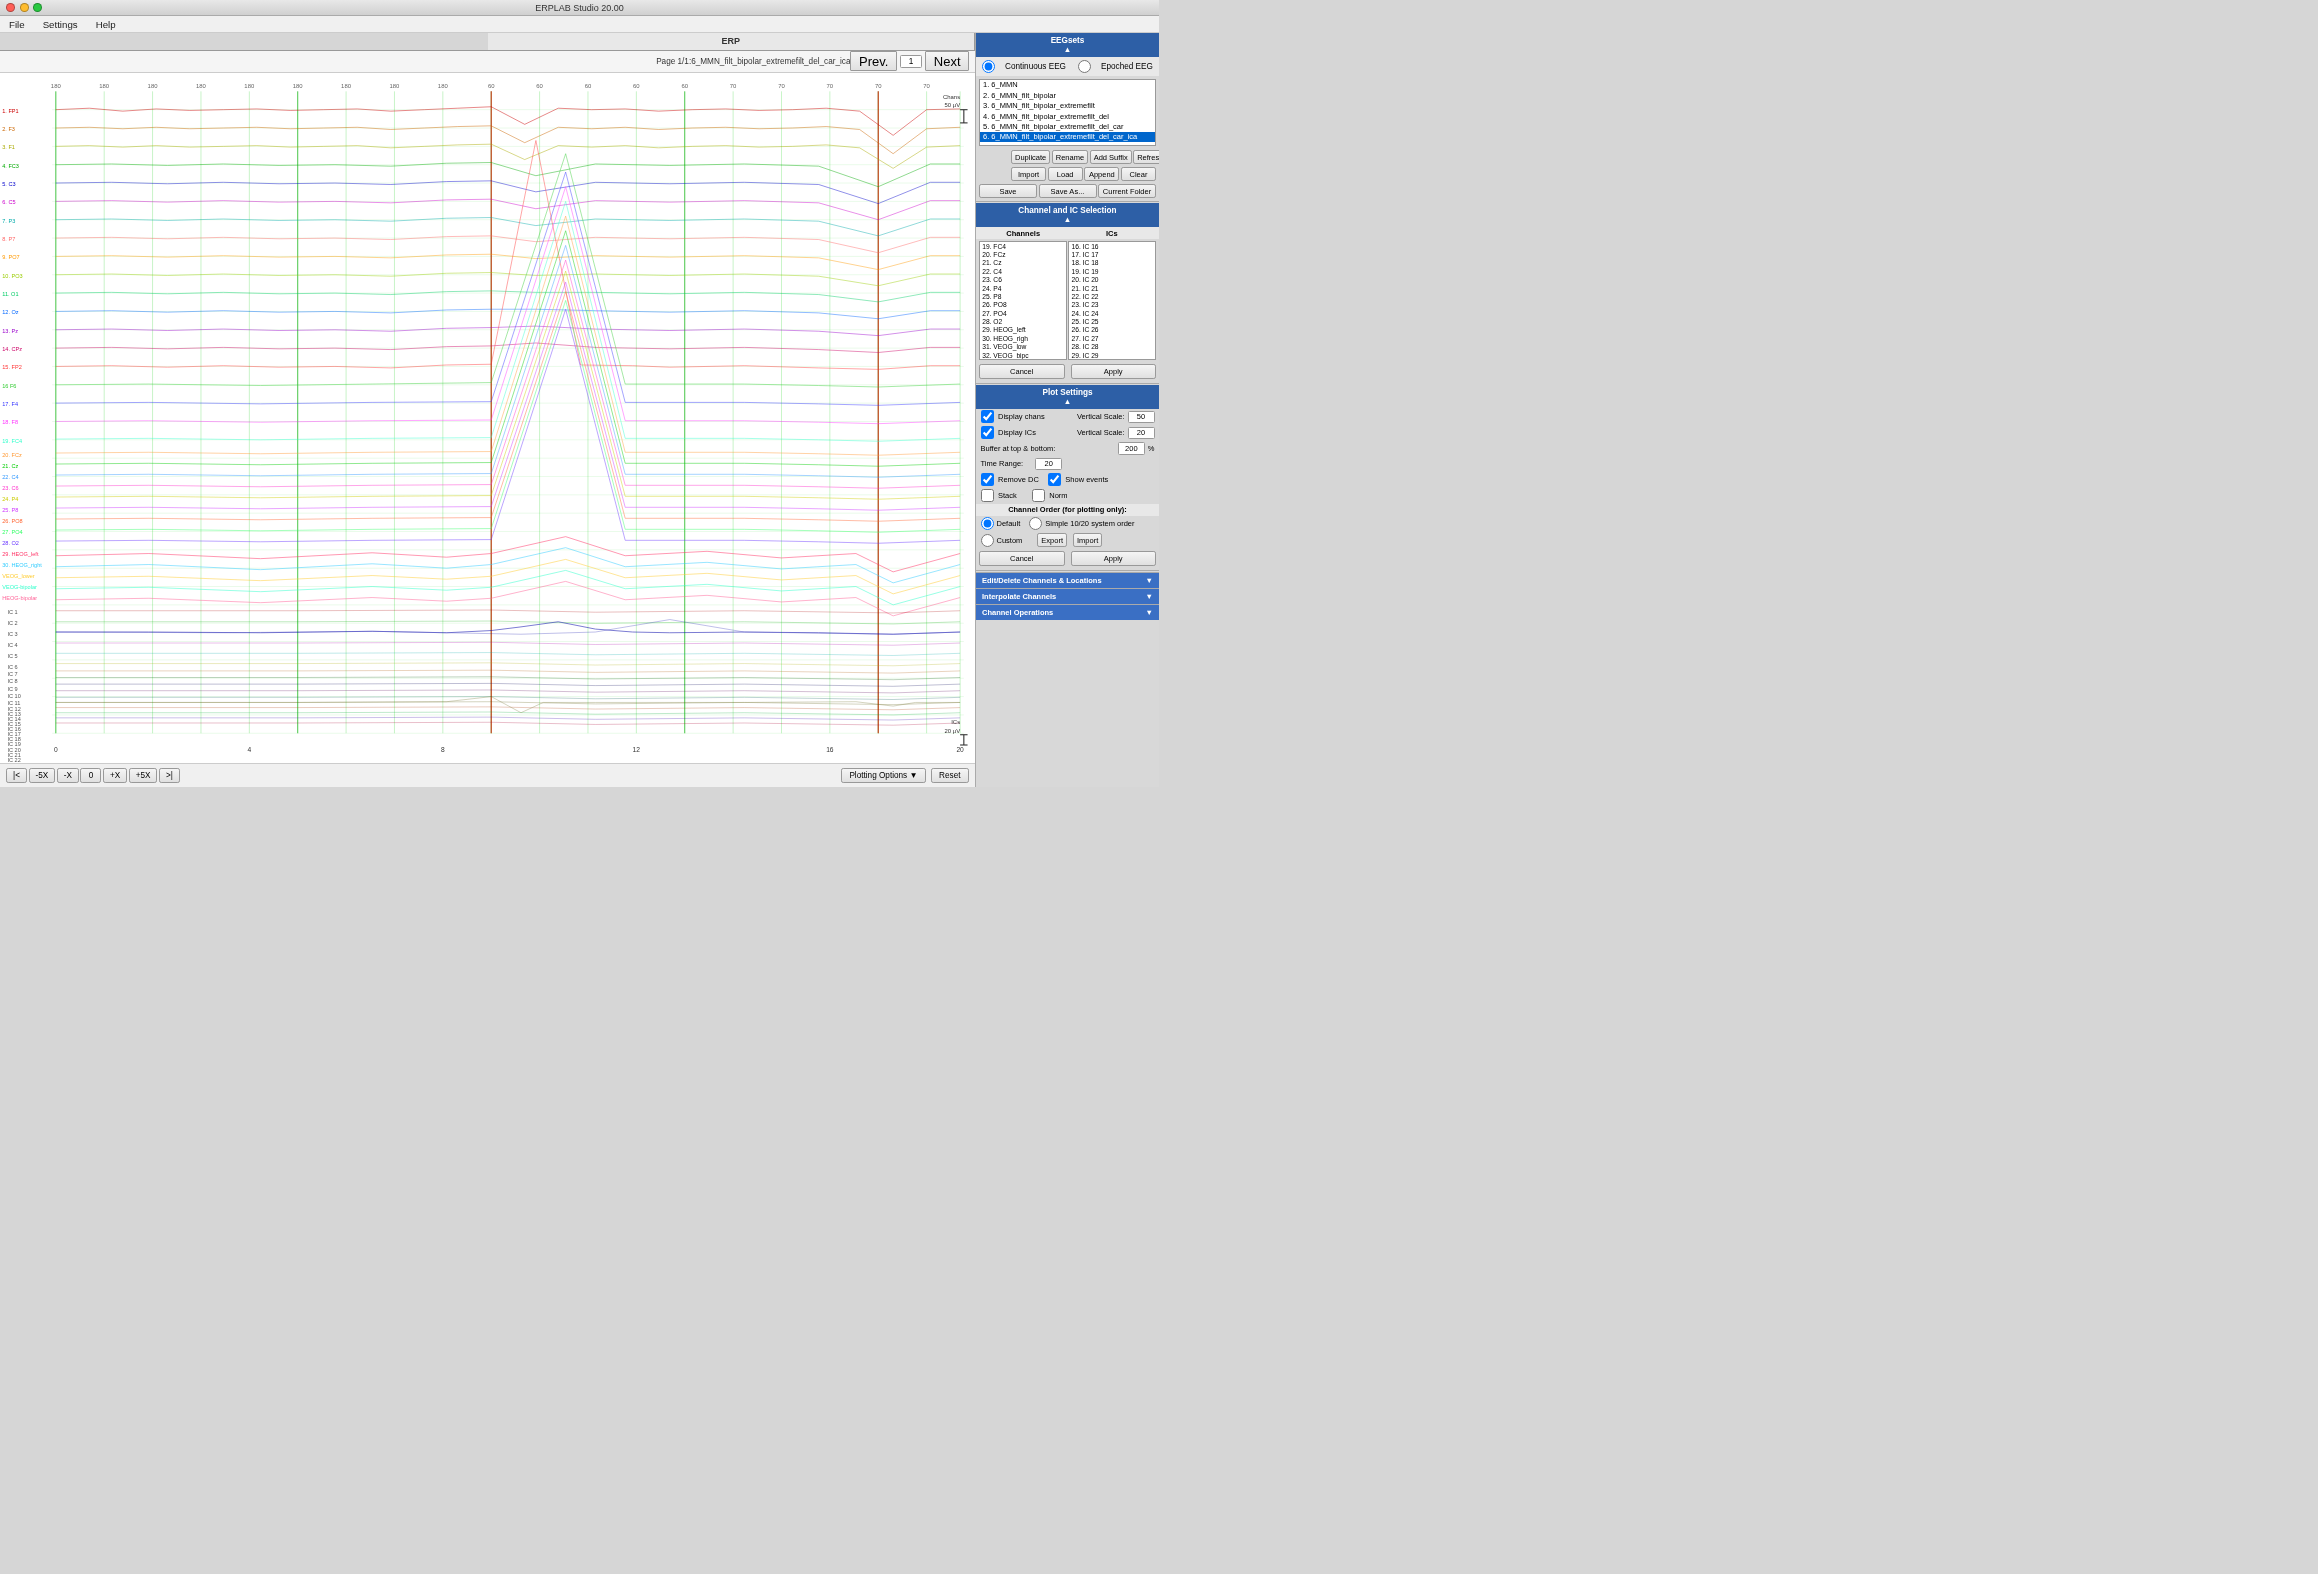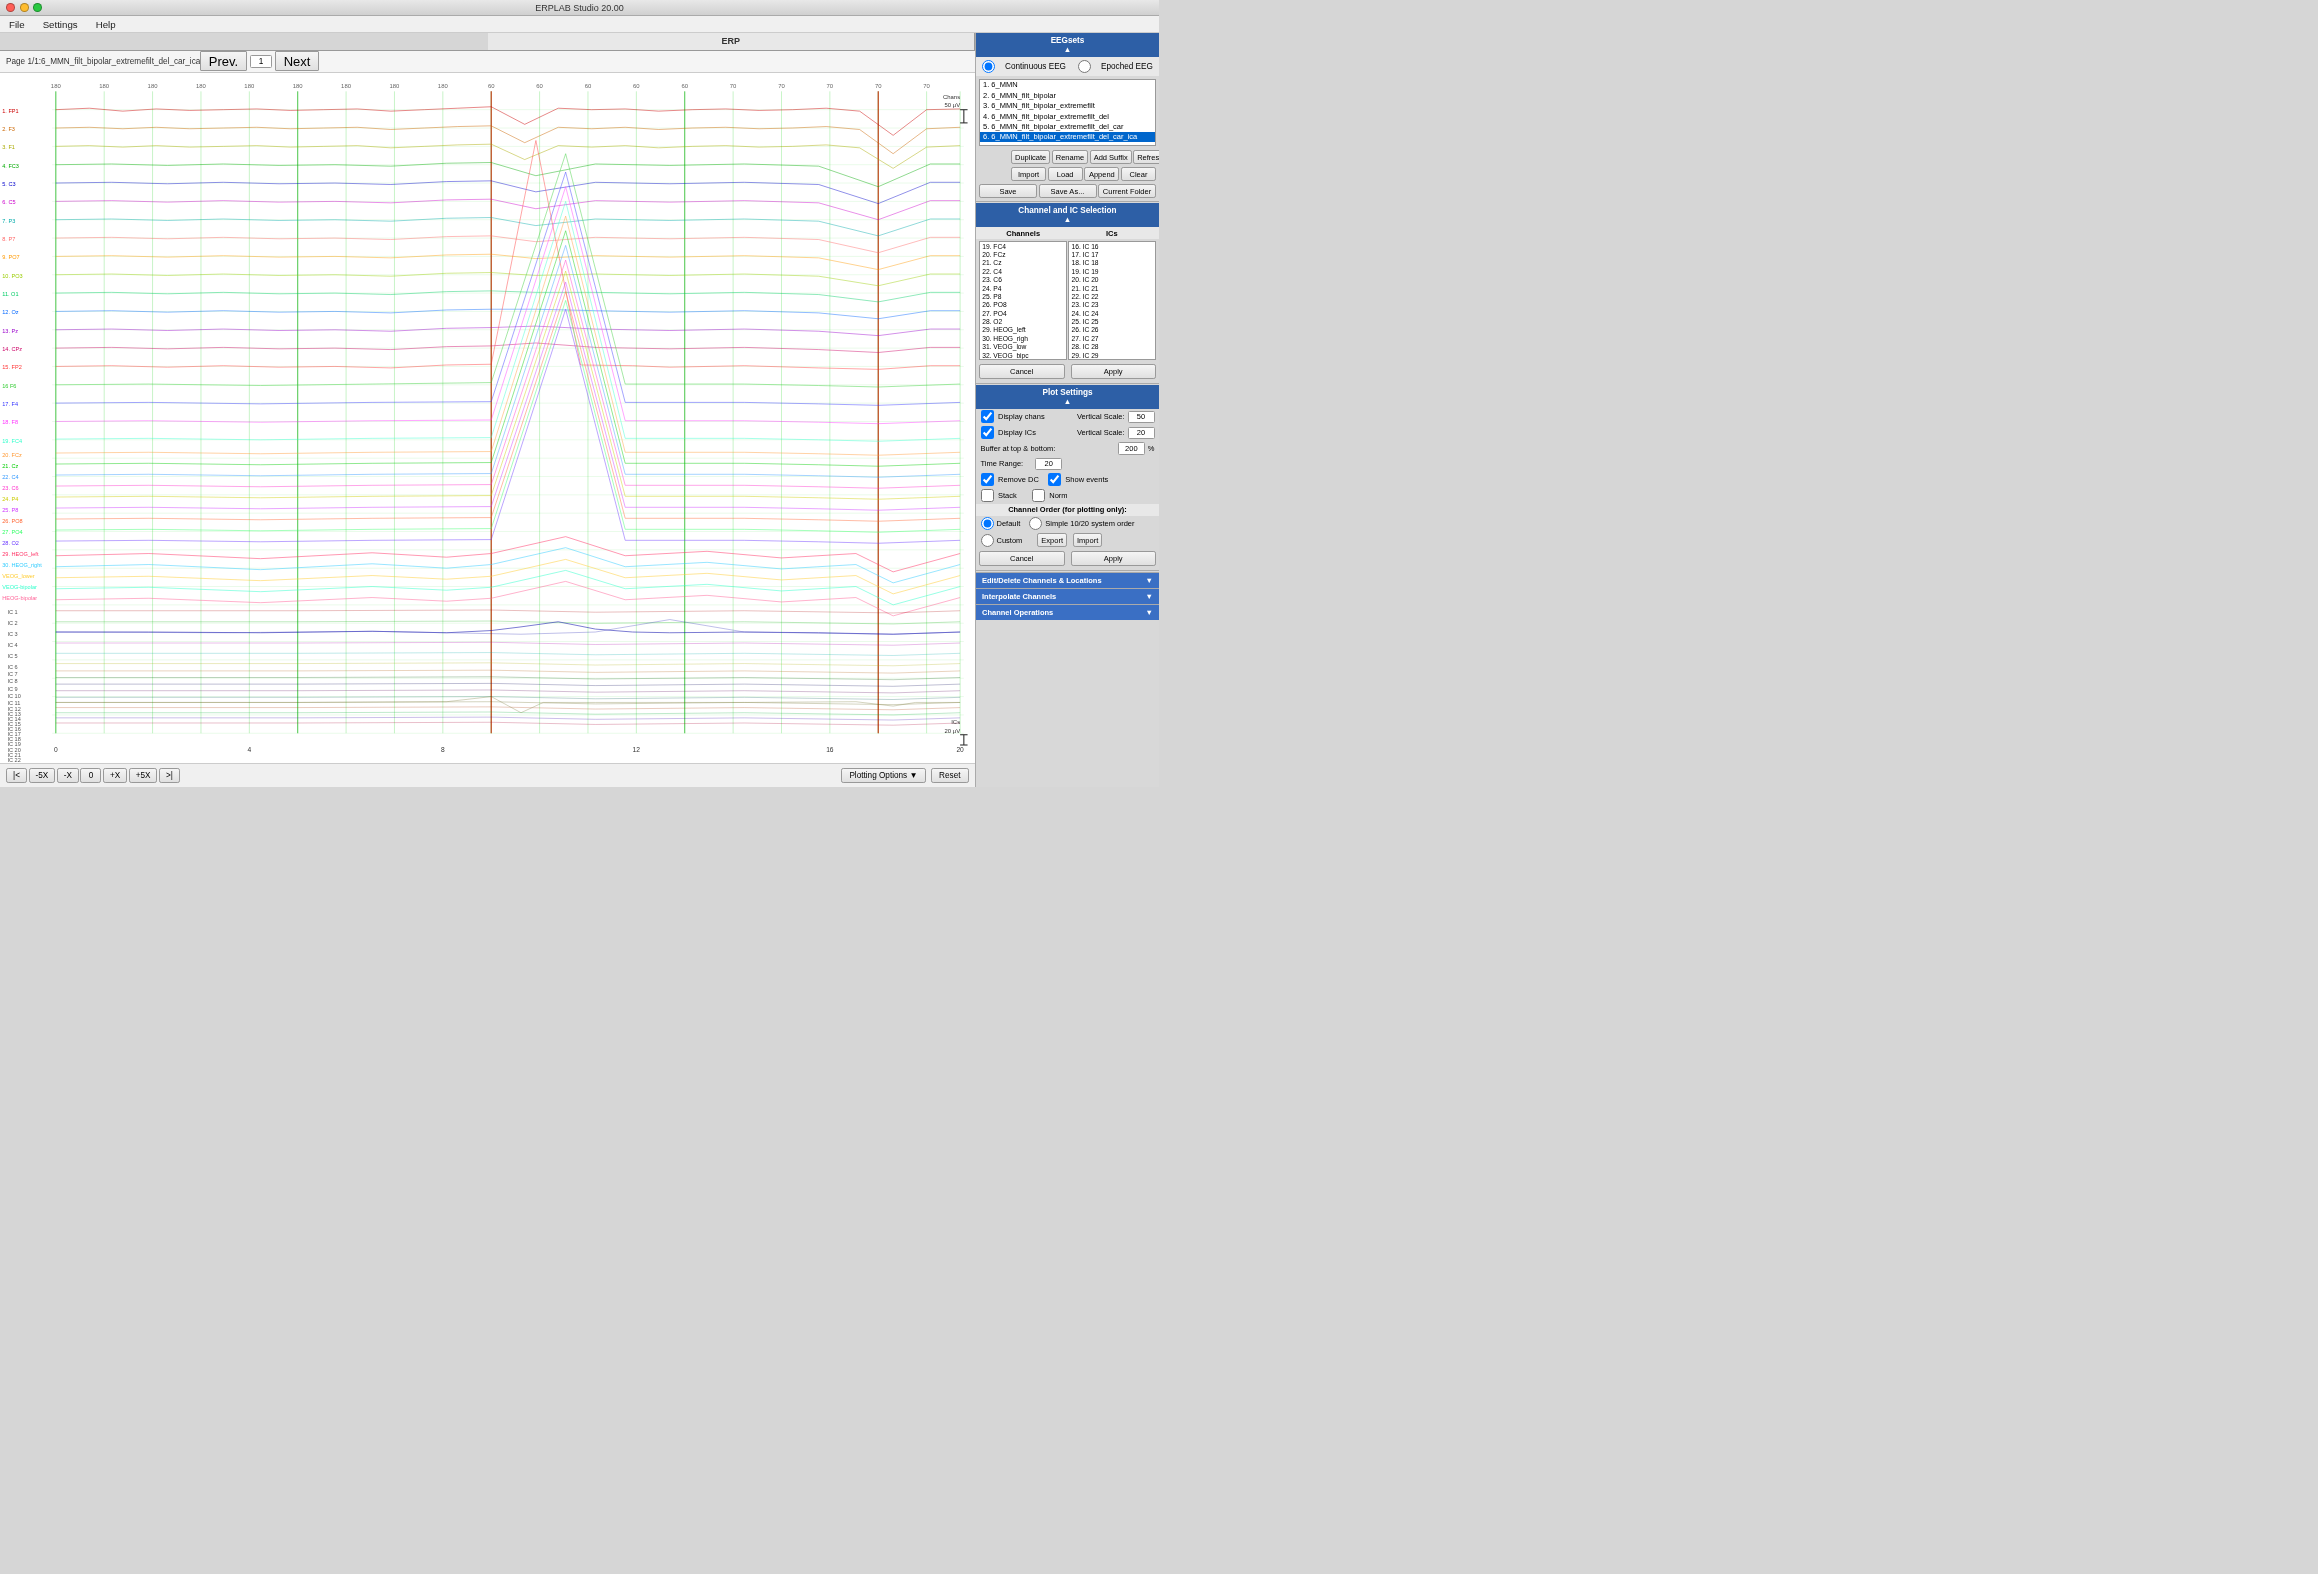--- a/index.html
+++ b/index.html
@@ -94,7 +94,7 @@
     .page-nav {
       display: flex;
       align-items: center;
-      justify-content: flex-start;
+      justify-content: flex-end;
       padding: 3px 6px;
       background: #f5f5f5;
       border-bottom: 0.7px solid #ccc;

